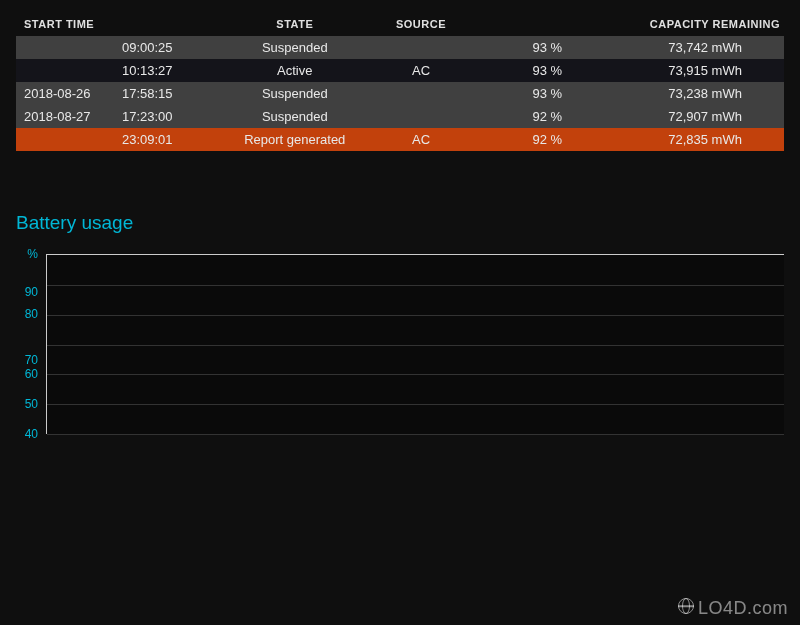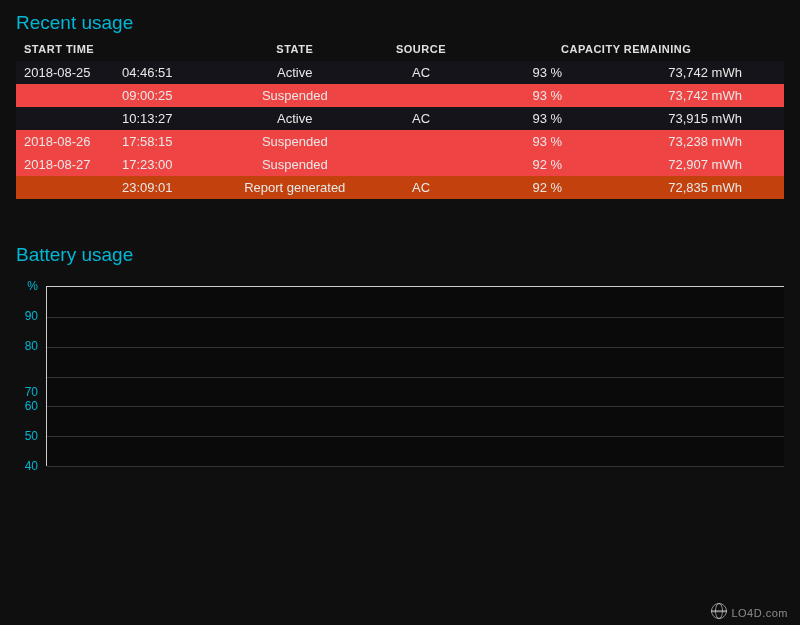--- a/index.html
+++ b/index.html
@@ -173,7 +173,6 @@
 <body>
 
 <div>
-  <div class="section-title">Recent usage</div>
 
   <table>
     <thead>

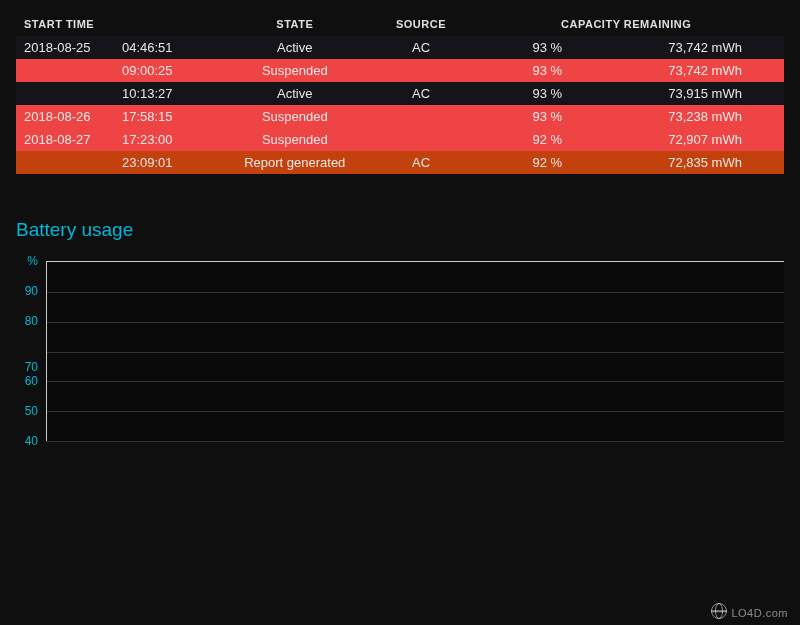--- a/index.html
+++ b/index.html
@@ -51,7 +51,7 @@
     }
     th.state { width: 150px; }
     th.source { width: 90px; }
-    th.capacity { width: 300px; }
+    th.capacity { width: 300px; text-align: right; }
     td {
       color: #e8e8e8;
       font-size: 13px;

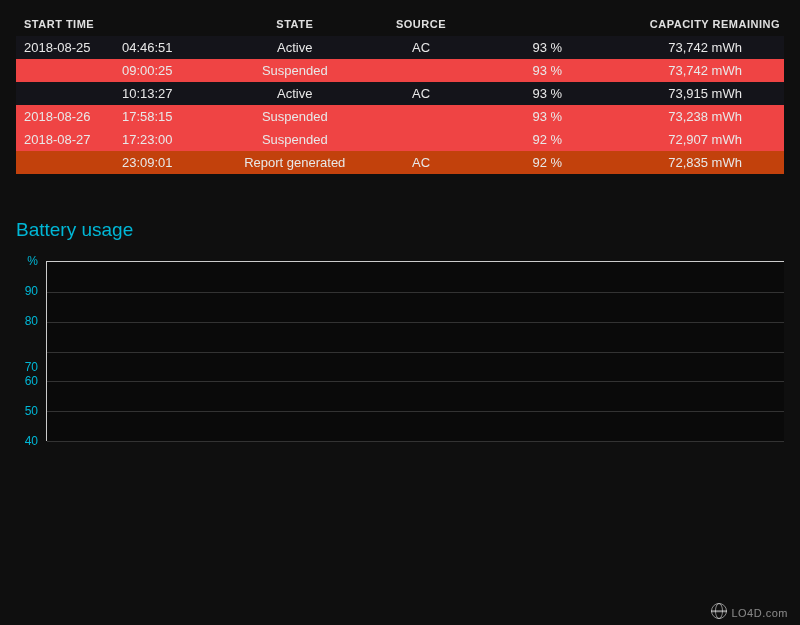--- a/index.html
+++ b/index.html
@@ -184,14 +184,6 @@
       </tr>
     </thead>
     <tbody id="usage-tbody">
-        <tr class="row-dark">
-          <td class="date-cell">2018-08-25</td>
-          <td class="time-cell">04:46:51</td>
-          <td>Active</td>
-          <td>AC</td>
-          <td class="cap-pct">93 %</td>
-          <td class="cap-mwh">73,742 mWh</td>
-        </tr>
         <tr class="row-blue">
           <td class="date-cell"></td>
           <td class="time-cell">09:00:25</td>

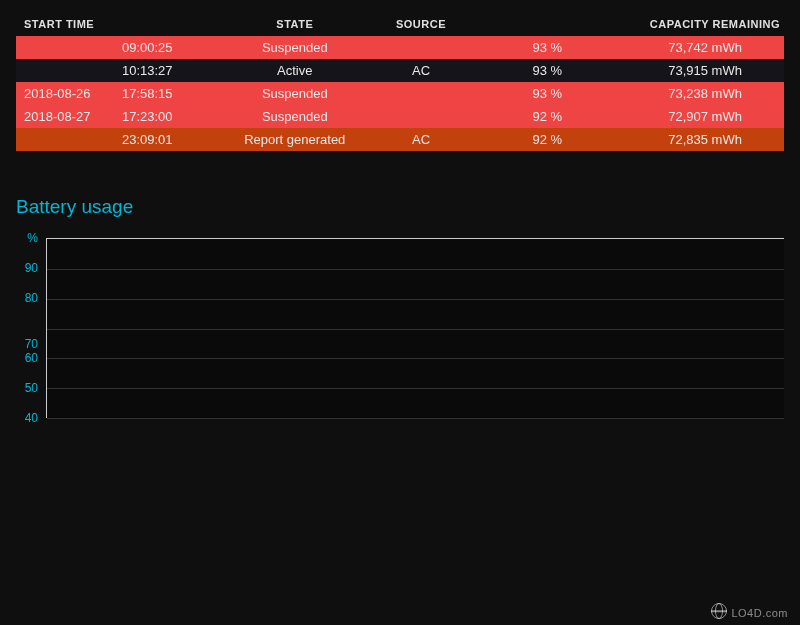--- a/index.html
+++ b/index.html
@@ -82,7 +82,7 @@
       background-color: #14141a;
     }
     tr.row-blue {
-      background-color: #ef4444;
+      background-color: #404040;
     }
     tr.row-light {
       background-color: #c2410c;

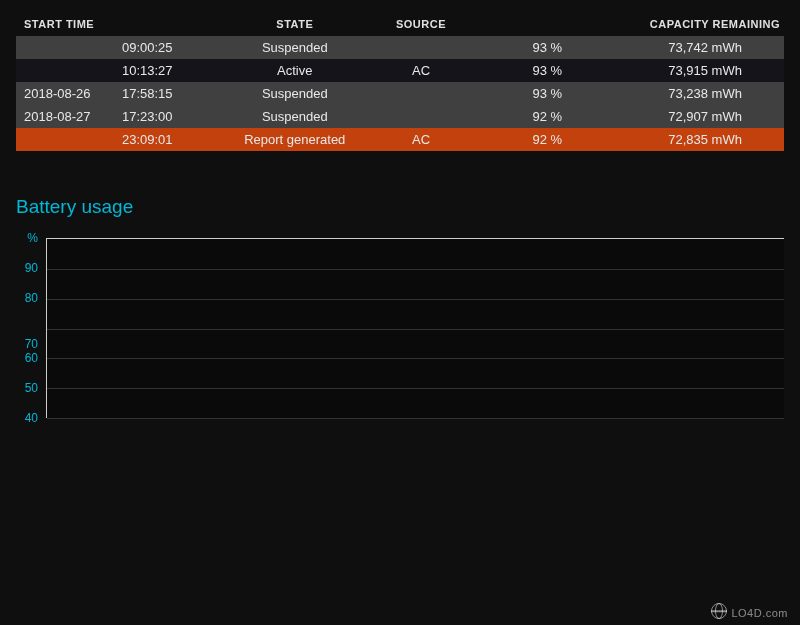--- a/index.html
+++ b/index.html
@@ -88,7 +88,7 @@
       background-color: #c2410c;
     }
     .battery-section {
-      margin-top: 45px;
+      margin-top: 61px;
     }
     .chart-wrap {
       position: relative;

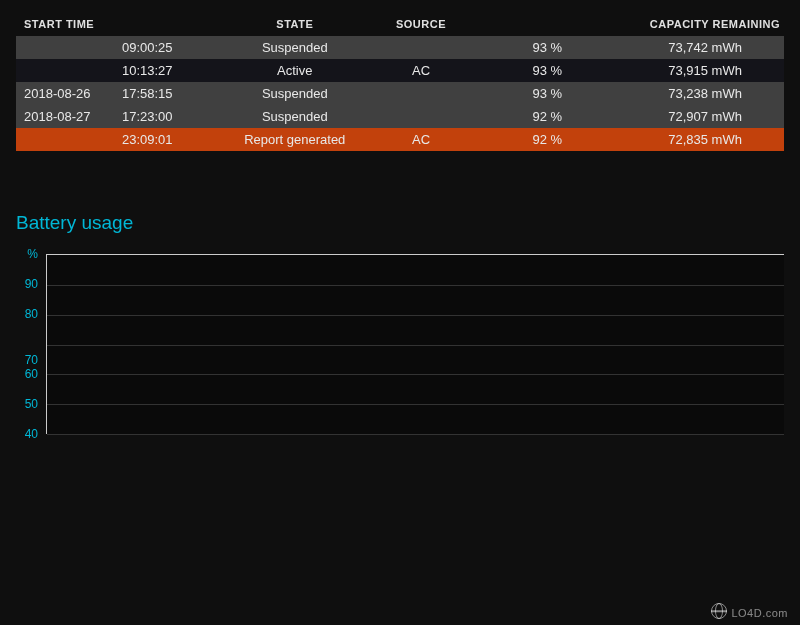--- a/index.html
+++ b/index.html
@@ -234,7 +234,7 @@
   <div class="chart-wrap">
     <div class="y-axis" id="y-axis">
         <div class="y-label" style="top: 12px;">%</div>
-        <div class="y-label" style="top: 42px;">90</div>
+        <div class="y-label" style="top: 50px;">90</div>
         <div class="y-label" style="top: 72px;">80</div>
         <div class="y-label" style="top: 118px;">70</div>
         <div class="y-label" style="top: 132px;">60</div>

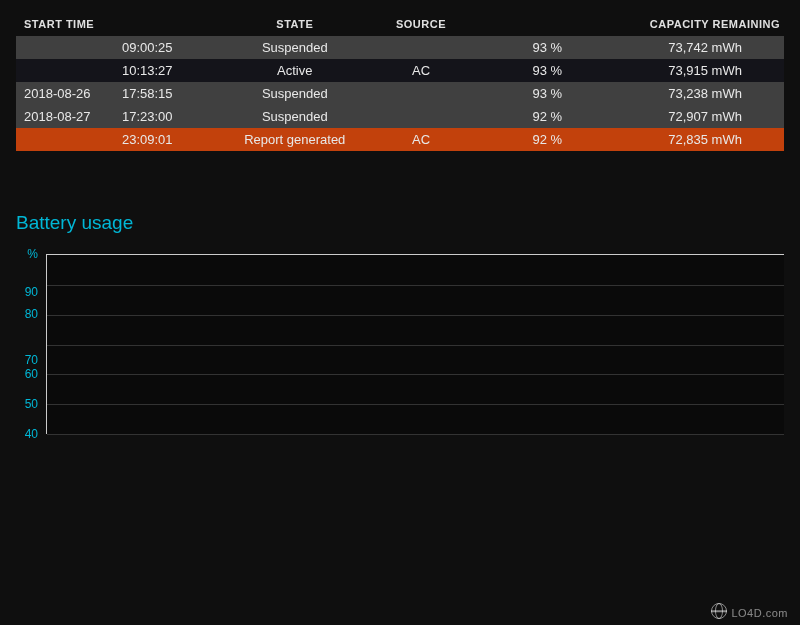--- a/index.html
+++ b/index.html
@@ -132,11 +132,11 @@
       bottom: 6px;
       right: 12px;
       color: rgba(255,255,255,0.5);
-      font-size: 11px;
+      font-size: 18px;
       font-weight: 400;
       letter-spacing: 0.5px;
       display: flex;
-      align-items: flex-end;
+      align-items: flex-start;
       gap: 4px;
     }
     .watermark-globe {

